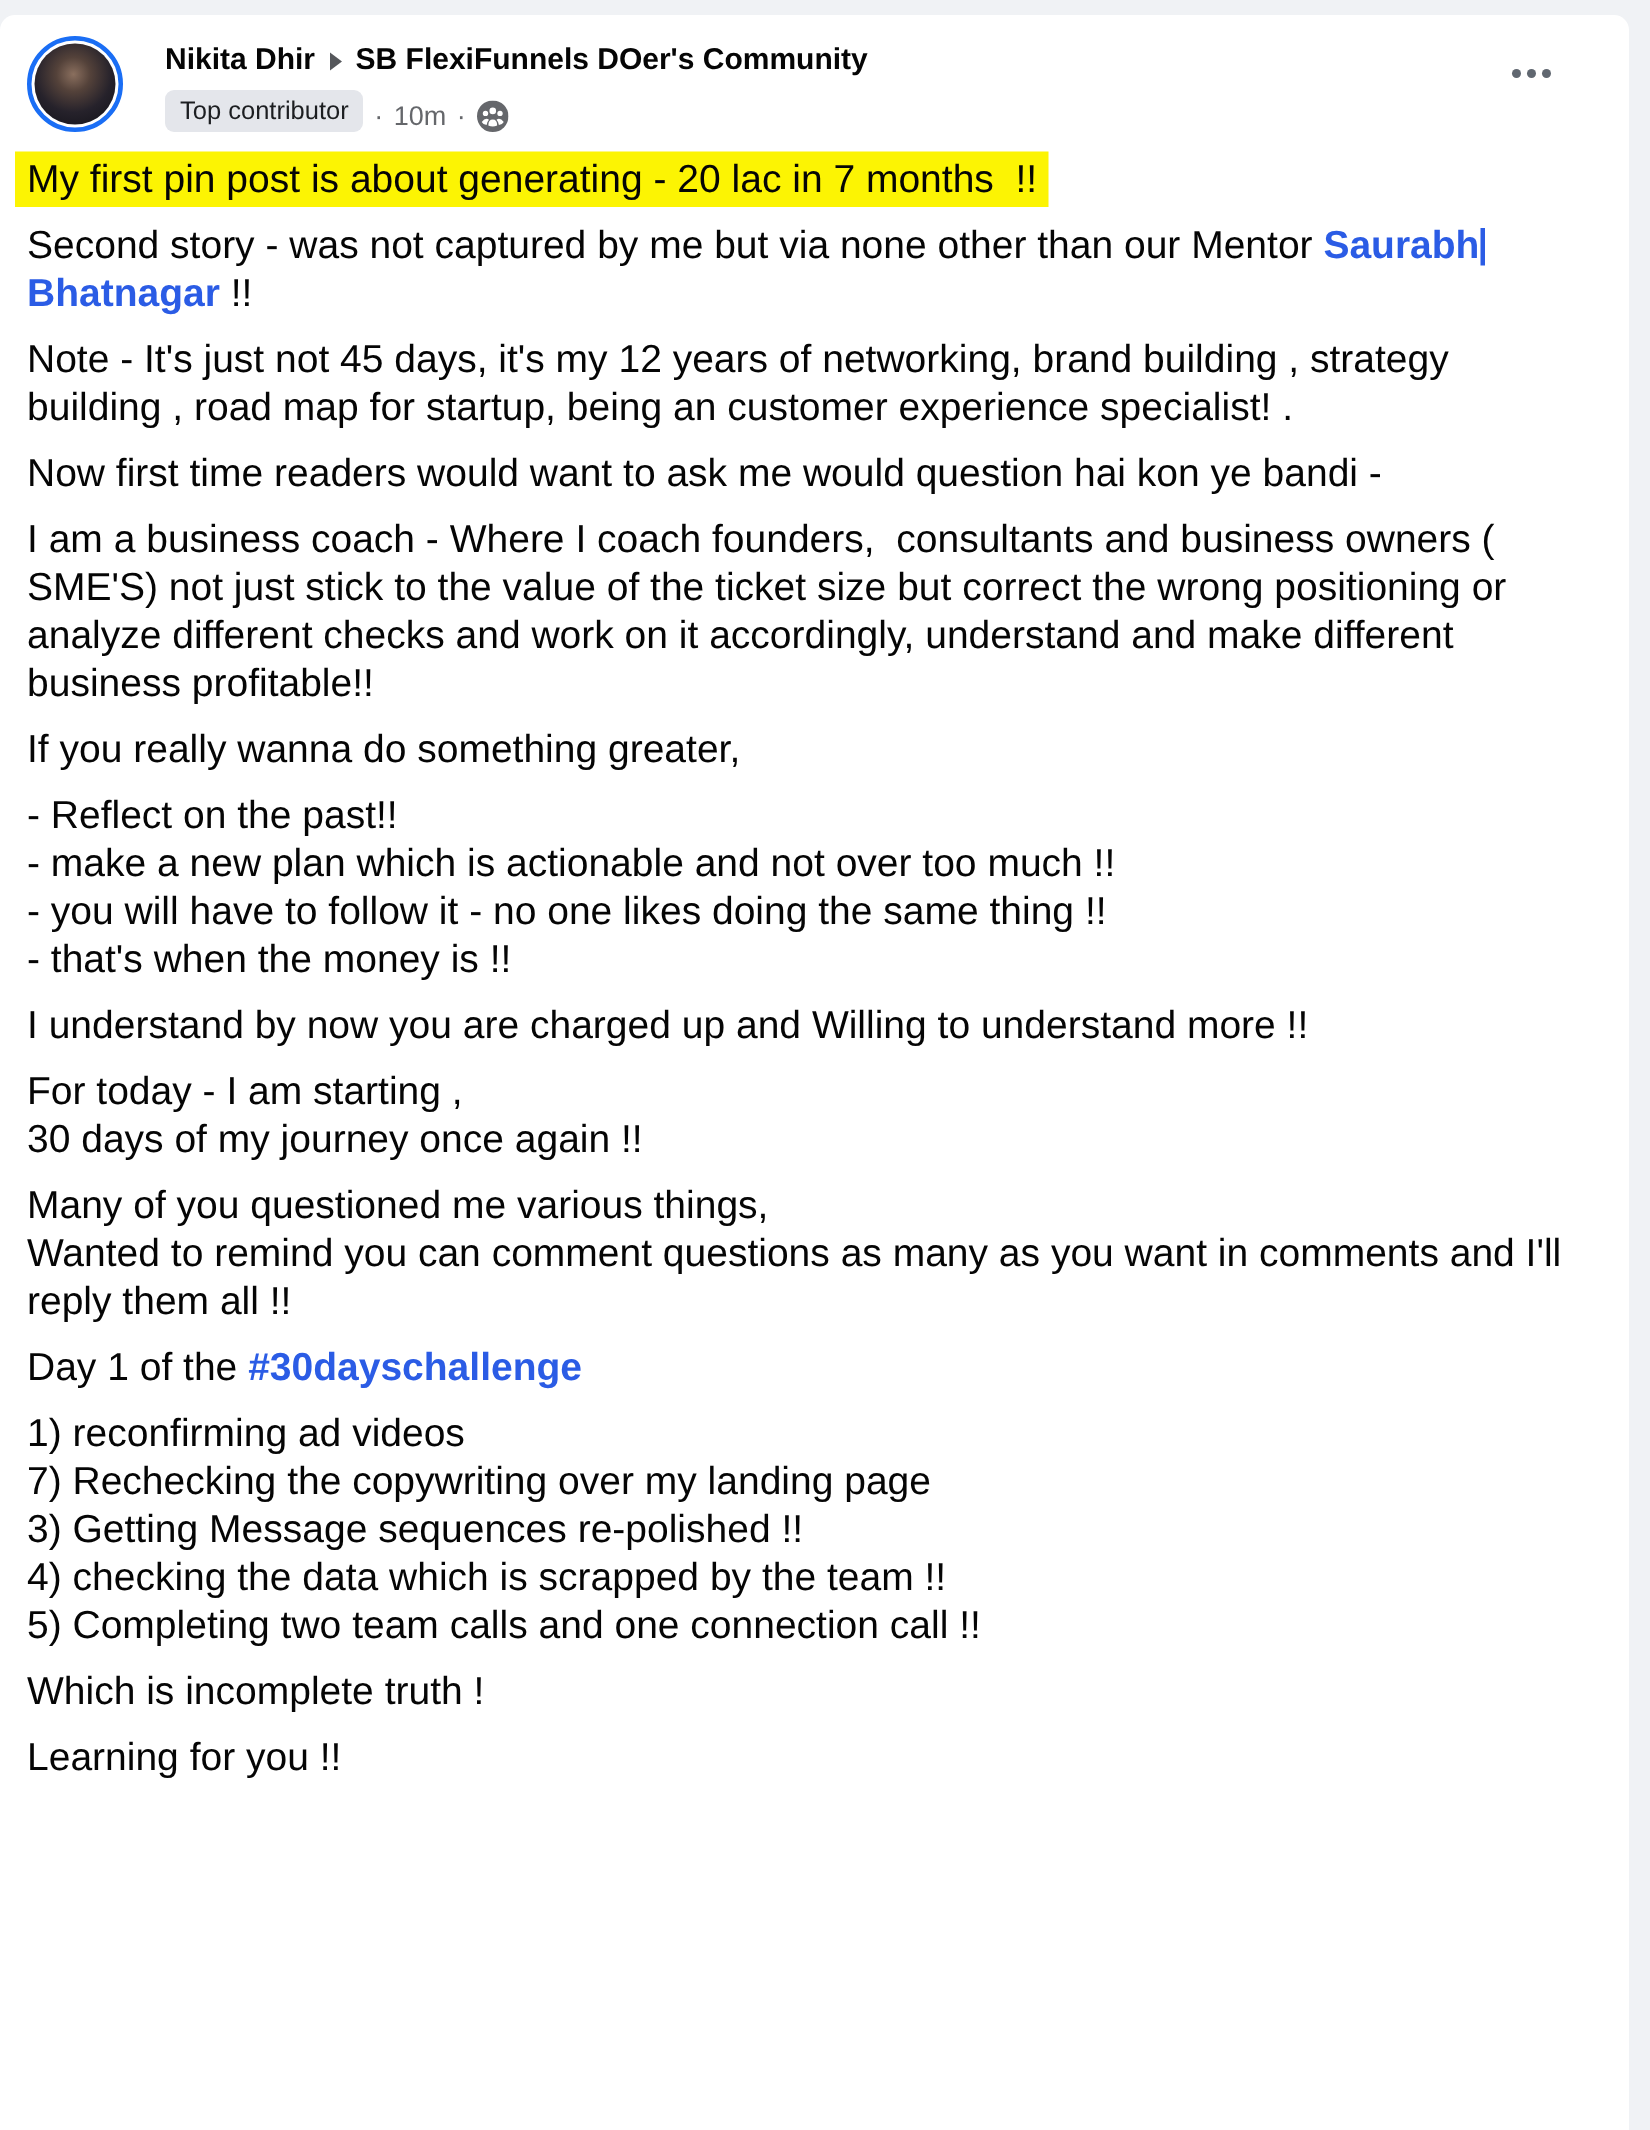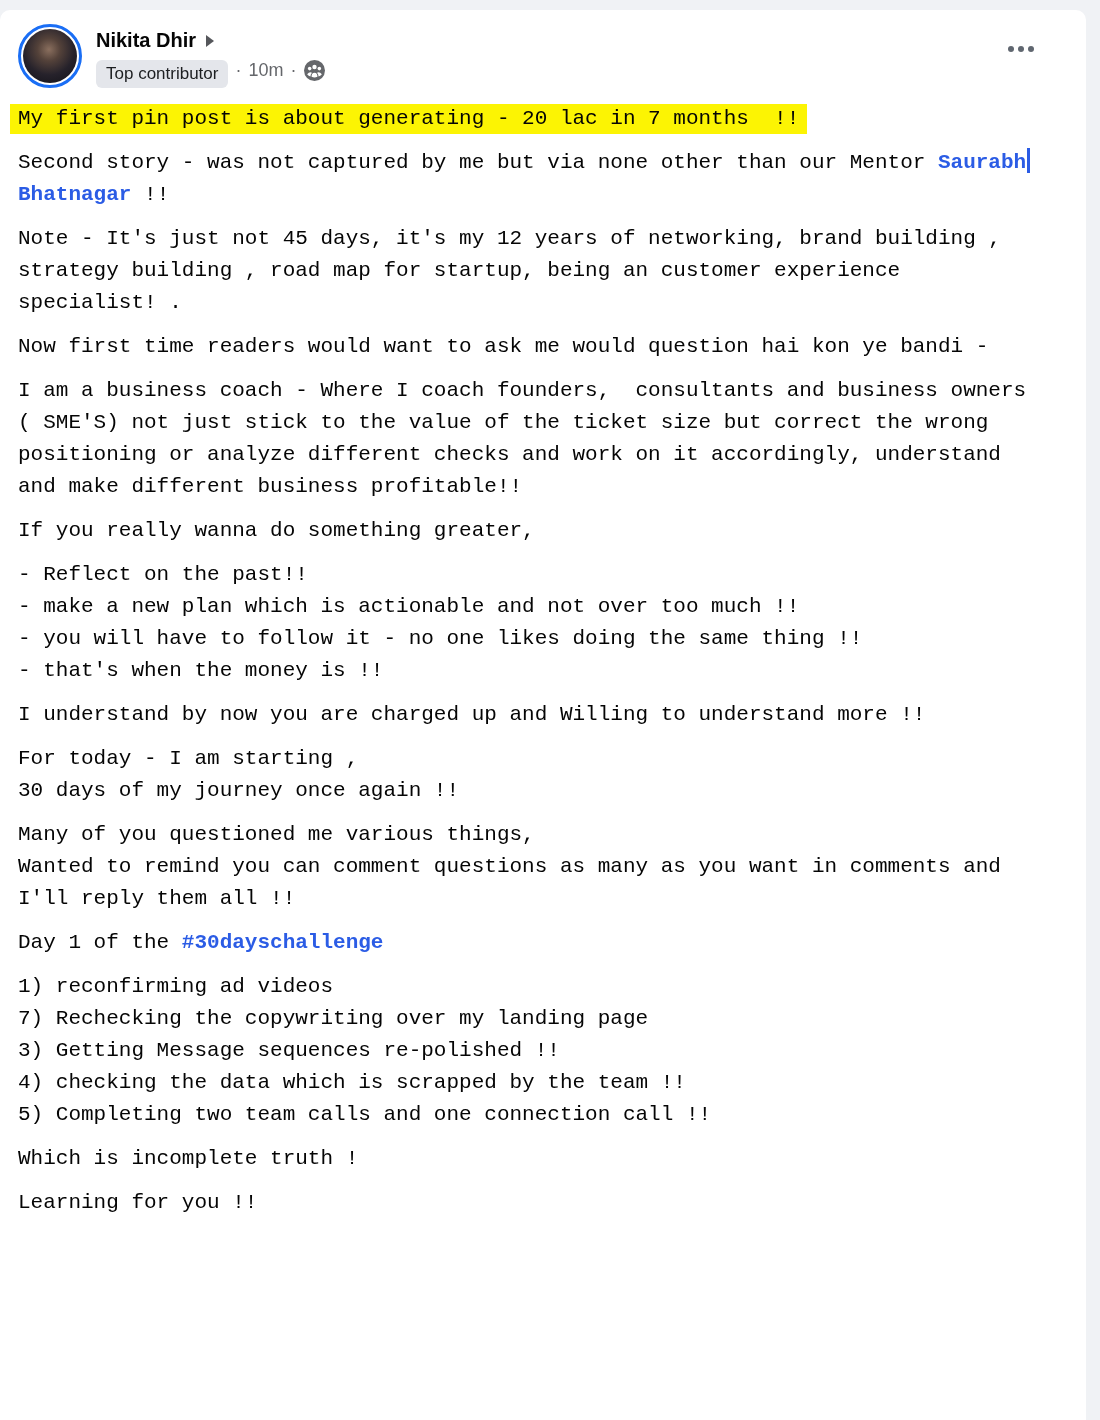--- a/index.html
+++ b/index.html
@@ -26,7 +26,7 @@
     width:100%; height:100%; border-radius:50%;
     background: radial-gradient(circle at 48% 38%, #8a6f5e 0%, #54423a 26%, #26222b 58%, #101016 100%);
   }
-  .header-text { margin-left:14px; padding-top:3px; min-width:0; }
+  .header-text { margin-left:28px; padding-top:3px; min-width:0; }
   .name-row { display:flex; align-items:center; font-size:20px; font-weight:700; line-height:26px; white-space:nowrap; }
   .author { cursor:pointer; }
   .chev {

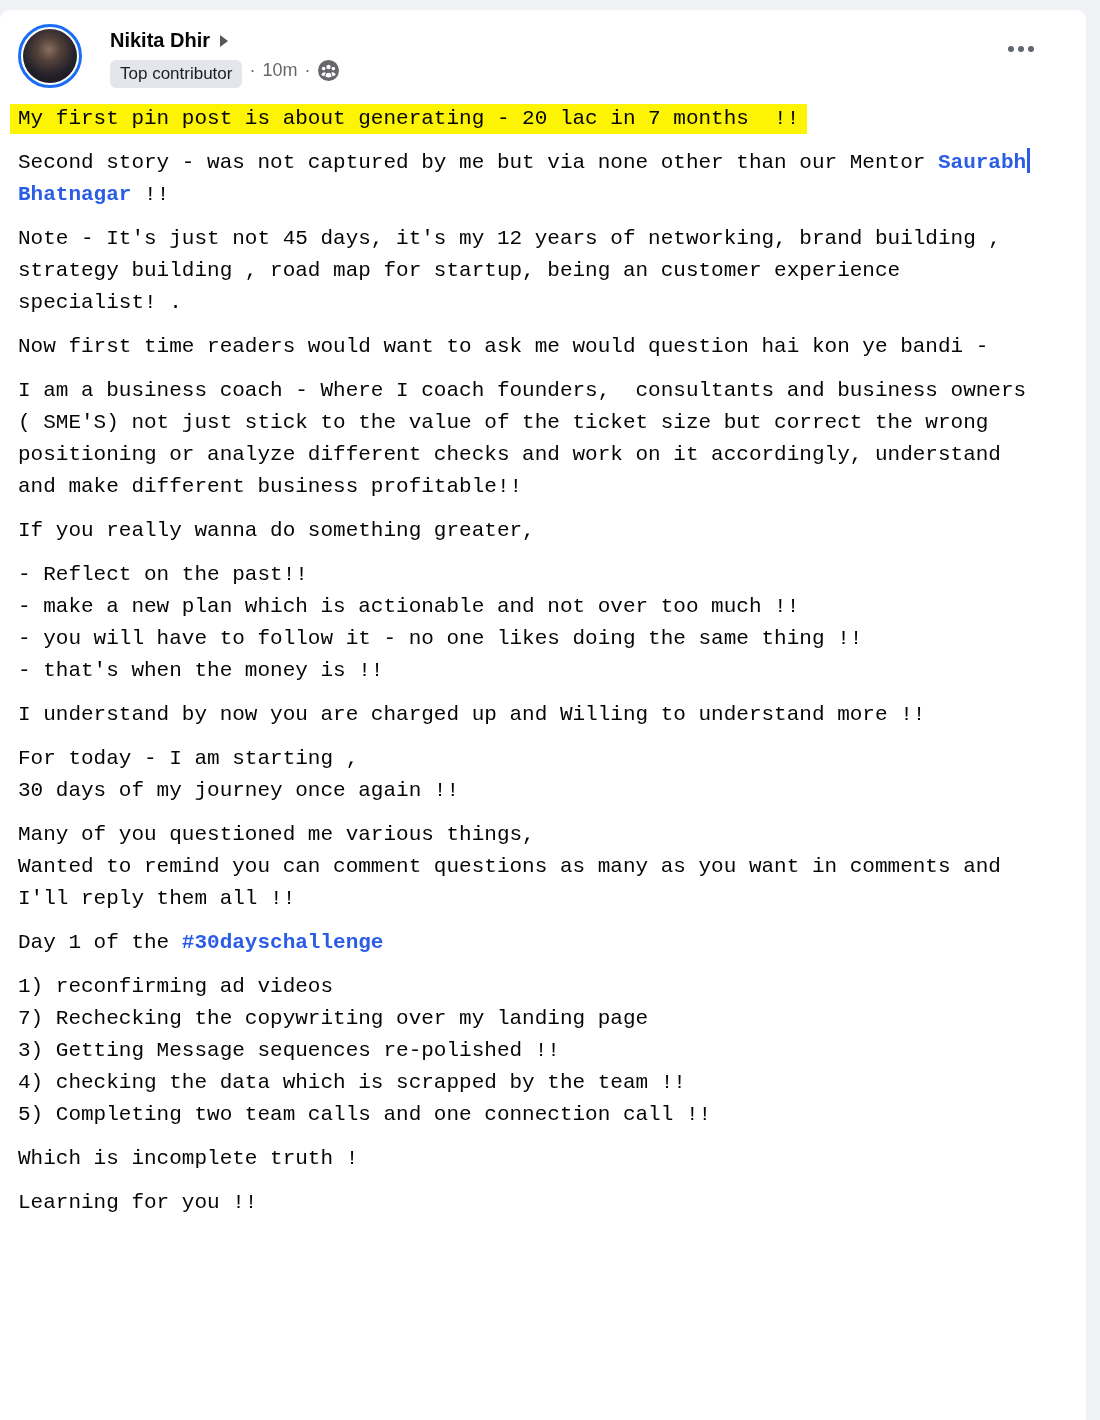--- a/index.html
+++ b/index.html
@@ -74,6 +74,7 @@
       <div class="name-row">
         <span class="author">Nikita Dhir</span>
         <span class="chev"></span>
+        <span class="group">SB FlexiFunnels DOer's Community</span>
       </div>
       <div class="meta-row">
         <span class="badge">Top contributor</span>

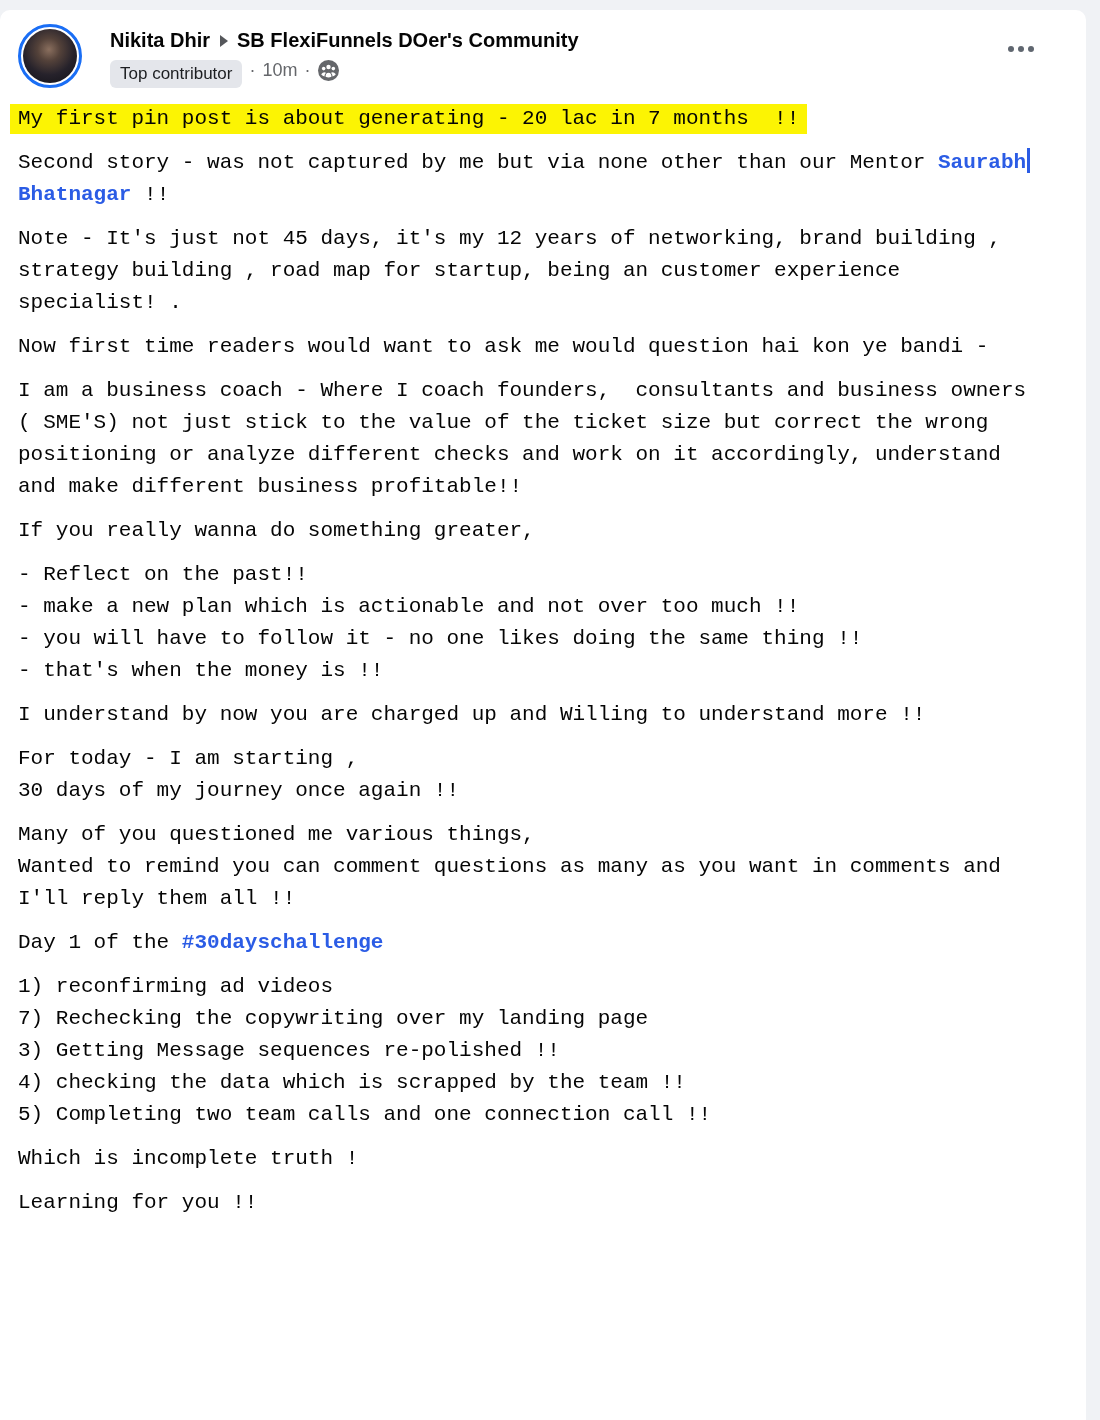--- a/index.html
+++ b/index.html
@@ -34,7 +34,7 @@
     border-left:8px solid #55575b; border-top:6px solid transparent; border-bottom:6px solid transparent;
   }
   .group { cursor:pointer; }
-  .meta-row { display:flex; align-items:flex-start; margin-top:7px; font-size:18px; color:#65676b; }
+  .meta-row { display:flex; align-items:flex-end; margin-top:7px; font-size:18px; color:#65676b; }
   .badge {
     background:#e4e6eb; color:#1c1e21; border-radius:6px;
     padding:3px 10px 4px; font-size:17px; line-height:21px;

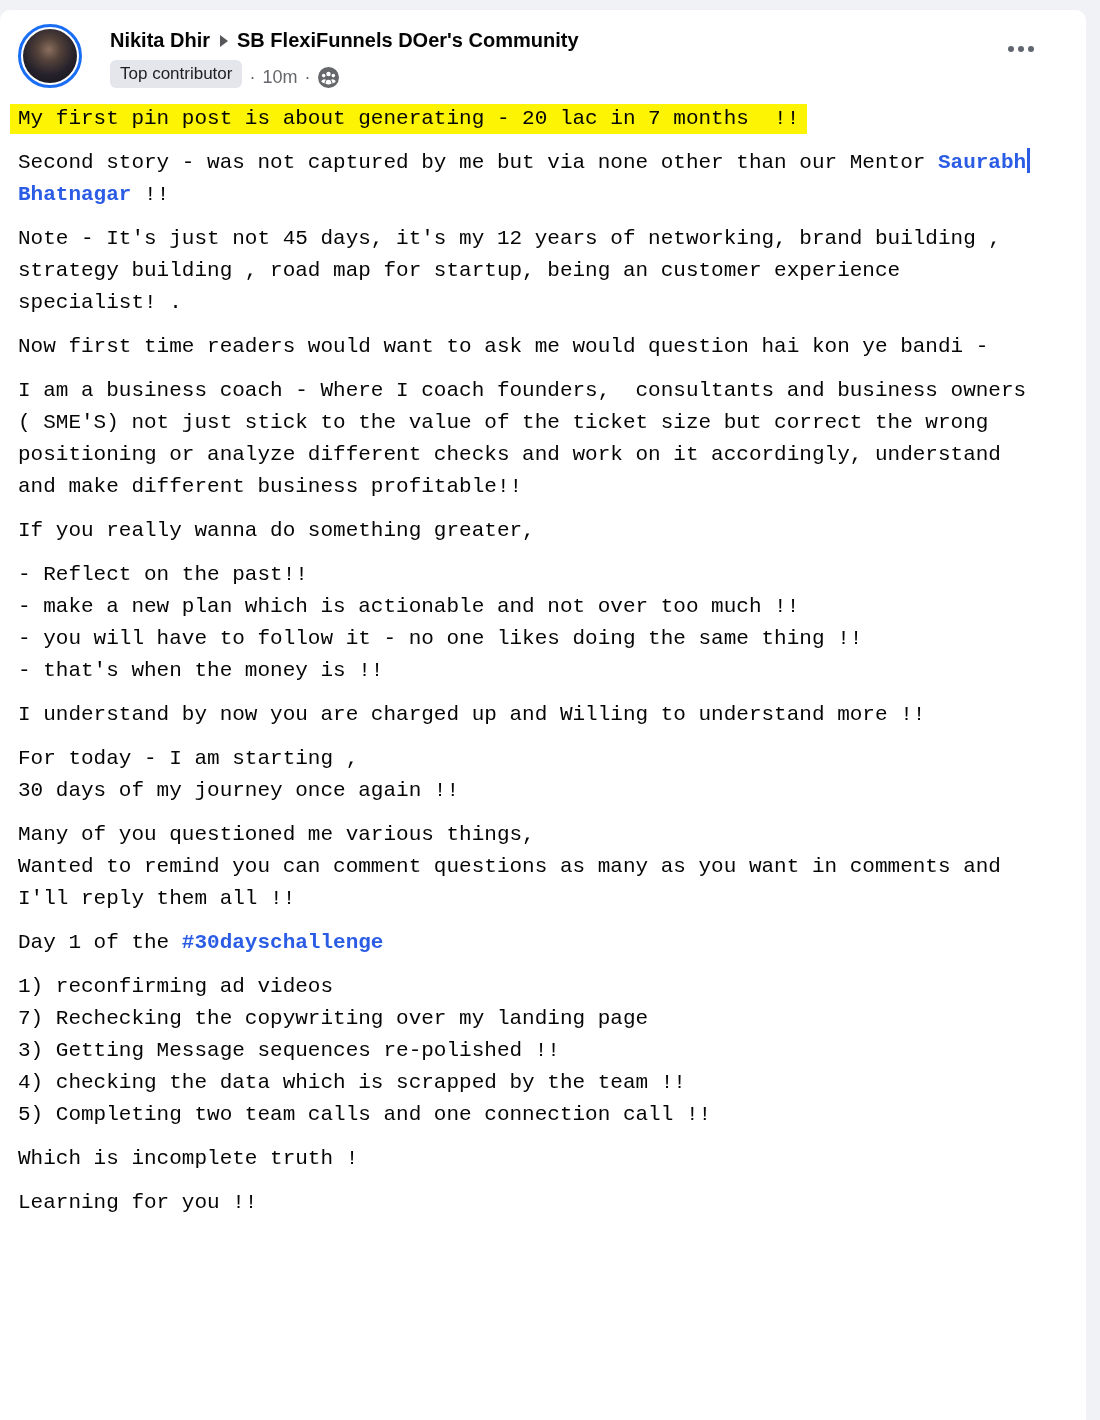--- a/index.html
+++ b/index.html
@@ -49,7 +49,7 @@
   
   .post-body {
     margin-top:15px; padding:0 44px 0 18px;
-    font-size:21px; line-height:32px; color:#050505;font-family:Liberation Mono, monospace;
+    font-size:26px; line-height:32px; color:#050505;
   }
   .post-body p { margin:0 0 12px 0; white-space:pre-wrap; }
   .hl { background:#fcf403; padding:3px 8px 4px 8px; margin-left:-8px; }

